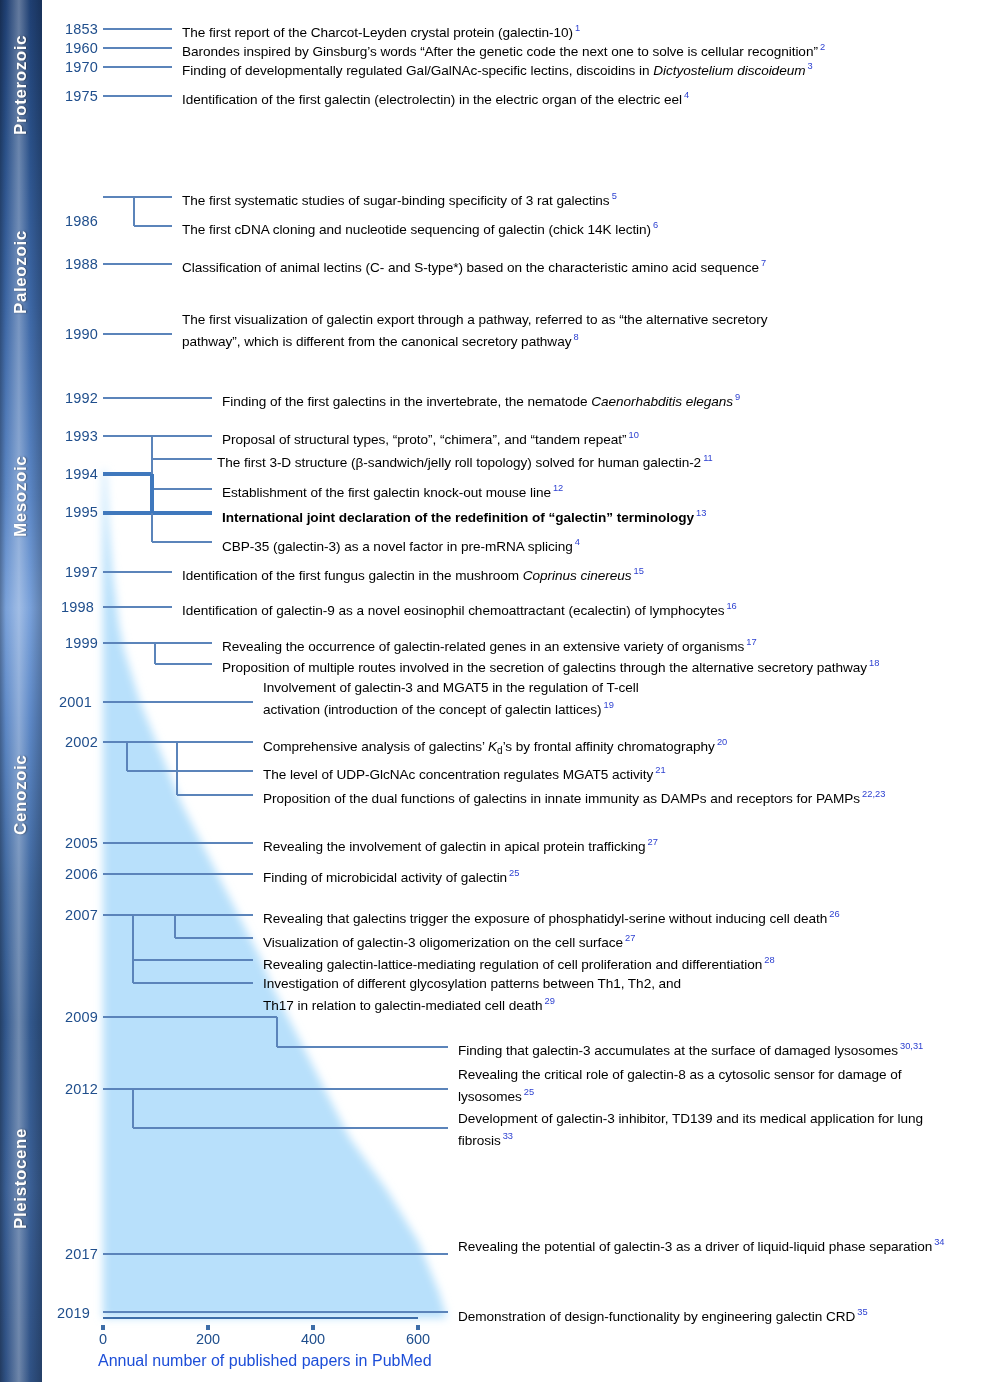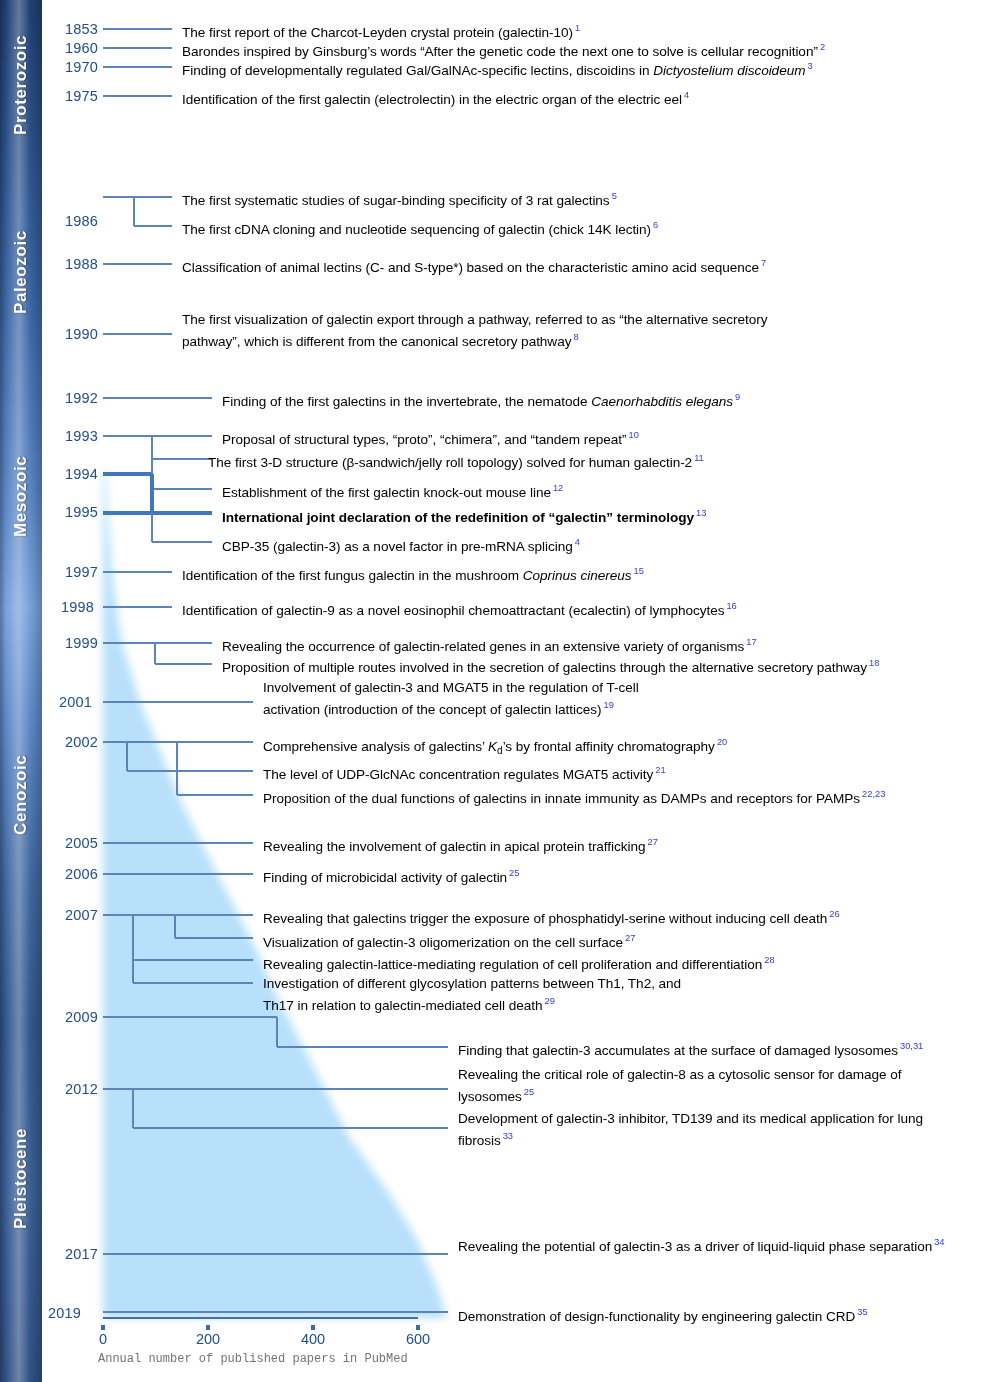--- a/index.html
+++ b/index.html
@@ -206,7 +206,7 @@
       <div class="evt" style="left: 222px; top: 389px;">Finding of the first galectins in the invertebrate, the nematode <i>Caenorhabditis elegans</i><span class="ref">9</span></div>
       <div class="year" style="left: 46px; top: 429px;">1993</div>
       <div class="evt" style="left: 222px; top: 427px;">Proposal of structural types, “proto”, “chimera”, and “tandem repeat”<span class="ref">10</span></div>
-      <div class="evt" style="left: 208px; top: 450px;">The first 3-D structure (β-sandwich/jelly roll topology) solved for human galectin-2<span class="ref">11</span></div>
+      <div class="evt" style="left: 217px; top: 450px;">The first 3-D structure (β-sandwich/jelly roll topology) solved for human galectin-2<span class="ref">11</span></div>
       <div class="year" style="left: 46px; top: 467px;">1994</div>
       <div class="evt" style="left: 222px; top: 480px;">Establishment of the first galectin knock-out mouse line<span class="ref">12</span></div>
       <div class="year" style="left: 46px; top: 505px;">1995</div>

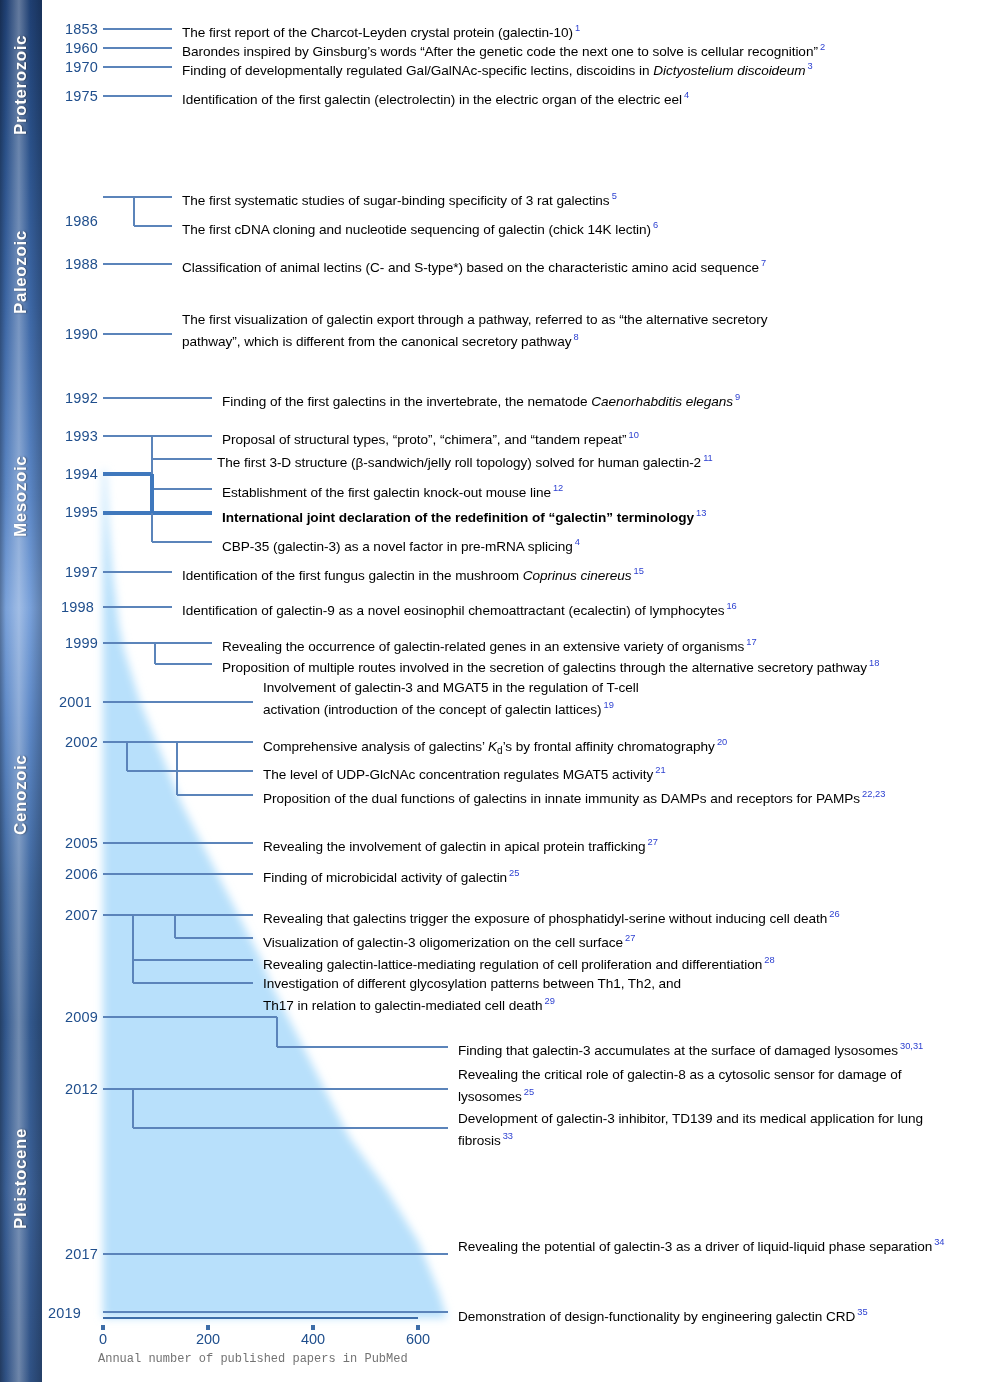--- a/index.html
+++ b/index.html
@@ -241,7 +241,7 @@
       <div class="evt wrap" style="left: 458px; top: 1110px; width: 500px;">Development of galectin-3 inhibitor, TD139 and its medical application for lung fibrosis<span class="ref">33</span></div>
       <div class="year" style="left: 46px; top: 1247px;">2017</div>
       <div class="evt wrap" style="left: 458px; top: 1234px; width: 500px;">Revealing the potential of galectin-3 as a driver of liquid-liquid phase separation<span class="ref">34</span></div>
-      <div class="year" style="left: 29px; top: 1306px;">2019</div>
+      <div class="year" style="left: 38px; top: 1306px;">2019</div>
       <div class="evt" style="left: 458px; top: 1304px;">Demonstration of design-functionality by engineering galectin CRD<span class="ref">35</span></div>
     </div>
 

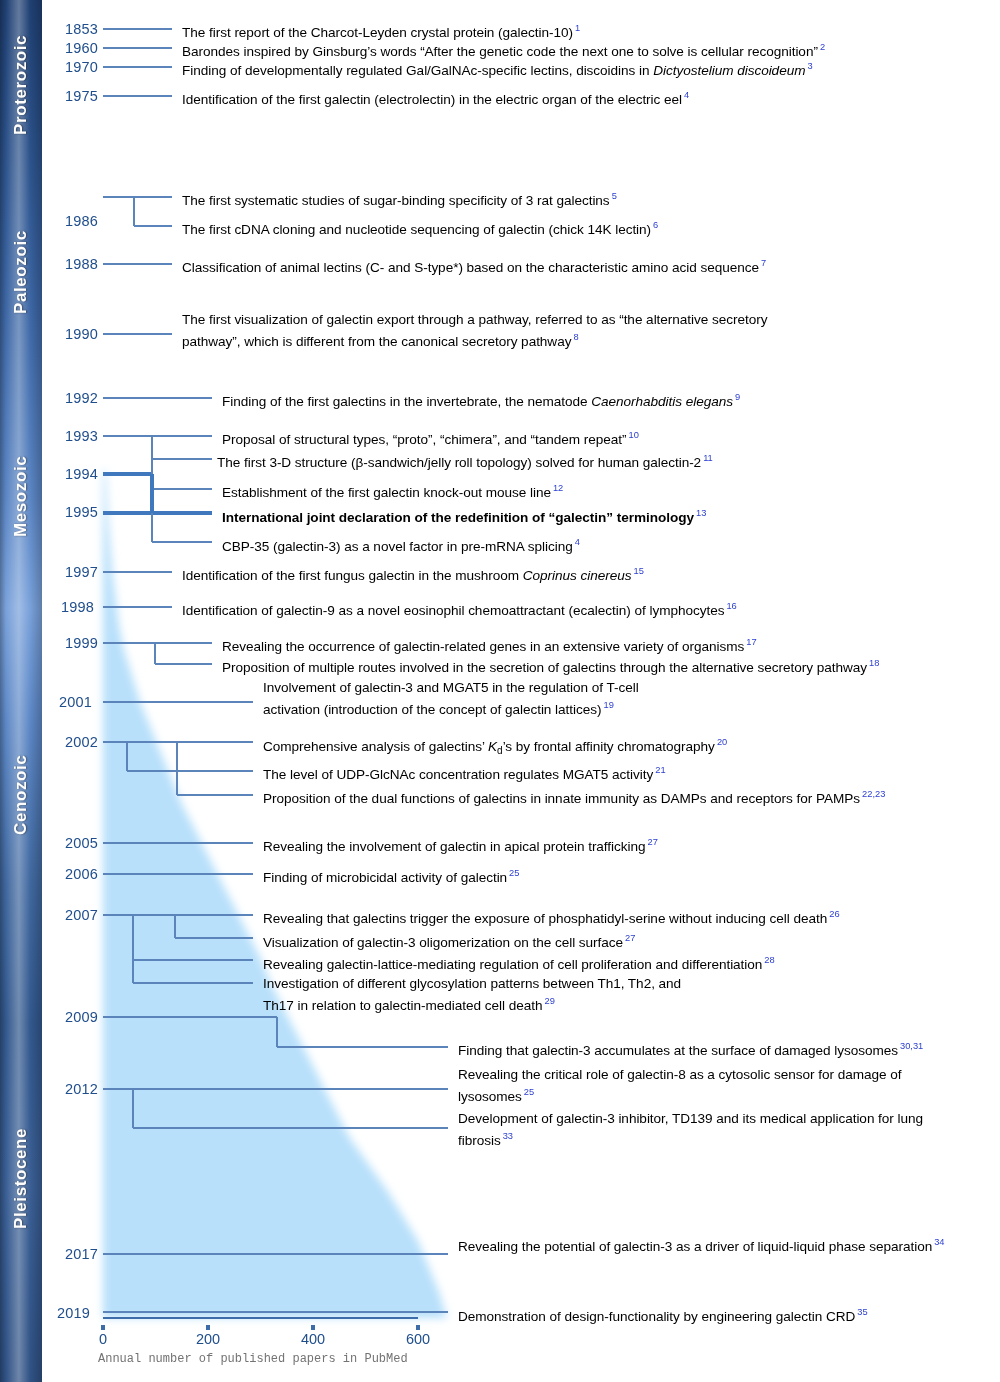--- a/index.html
+++ b/index.html
@@ -100,7 +100,7 @@
     width:60px;
   }
   #axis-title{
-    position:absolute;color:#737373;font-size:12px;white-space:nowrap;font-family:Liberation Mono, monospace;
+    position:absolute;color:#1d4ed8;font-size:16px;white-space:nowrap;
   }
 </style>
 </head>

